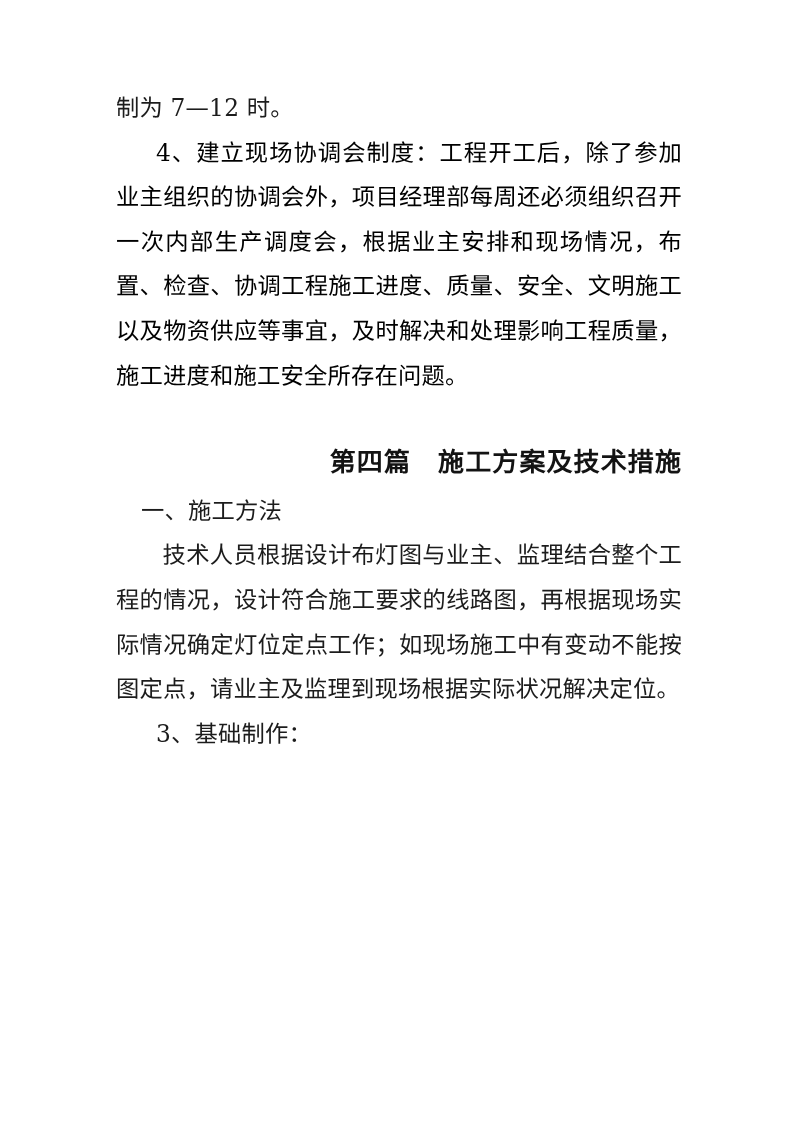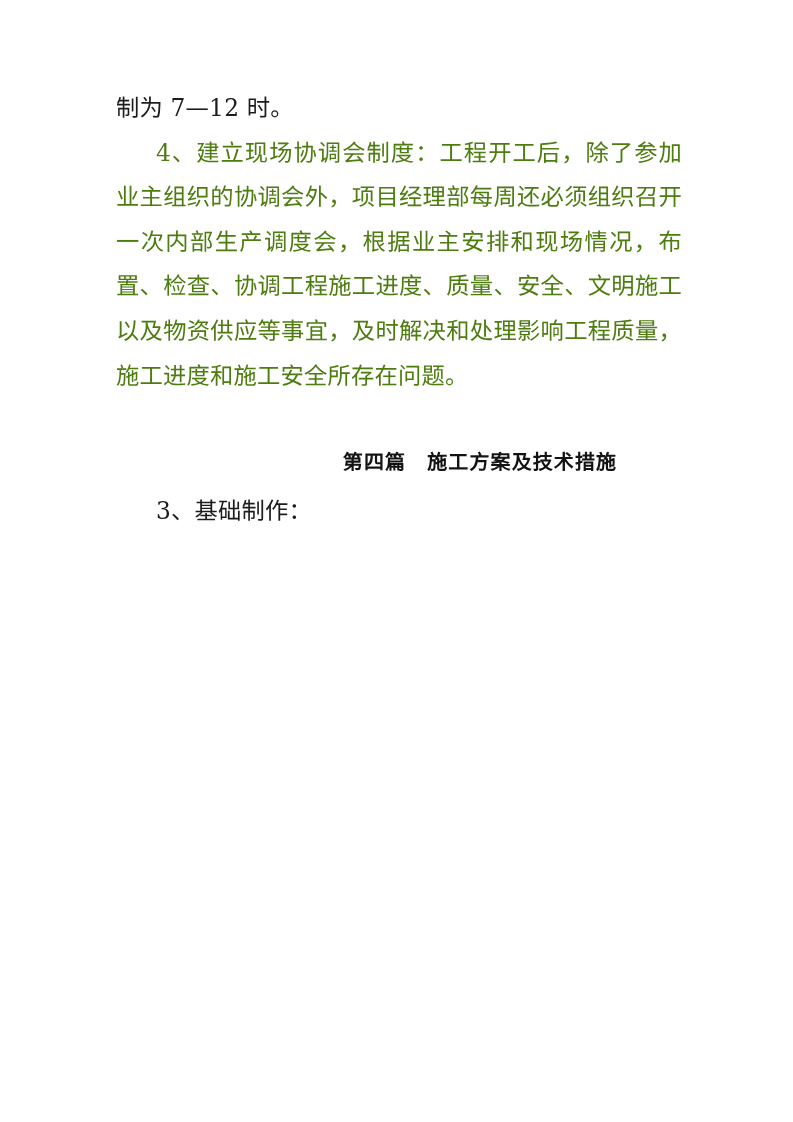--- a/index.html
+++ b/index.html
@@ -77,7 +77,7 @@
 
     <p class="para cont" style="color: rgb(28, 28, 28);">制为 7—12 时。</p>
 
-    <p class="para indent-num" style="color: #4d7c0f;">4、建立现场协调会制度：工程开工后，除了参加业主组织的协调会外，项目经理部每周还必须组织召开一次内部生产调度会，根据业主安排和现场情况，布置、检查、协调工程施工进度、质量、安全、文明施工以及物资供应等事宜，及时解决和处理影响工程质量，施工进度和施工安全所存在问题。</p>
+    <p class="para indent-num" style="color: #000000;">4、建立现场协调会制度：工程开工后，除了参加业主组织的协调会外，项目经理部每周还必须组织召开一次内部生产调度会，根据业主安排和现场情况，布置、检查、协调工程施工进度、质量、安全、文明施工以及物资供应等事宜，及时解决和处理影响工程质量，施工进度和施工安全所存在问题。</p>
 
     <div class="heading-gap-top"></div>
 

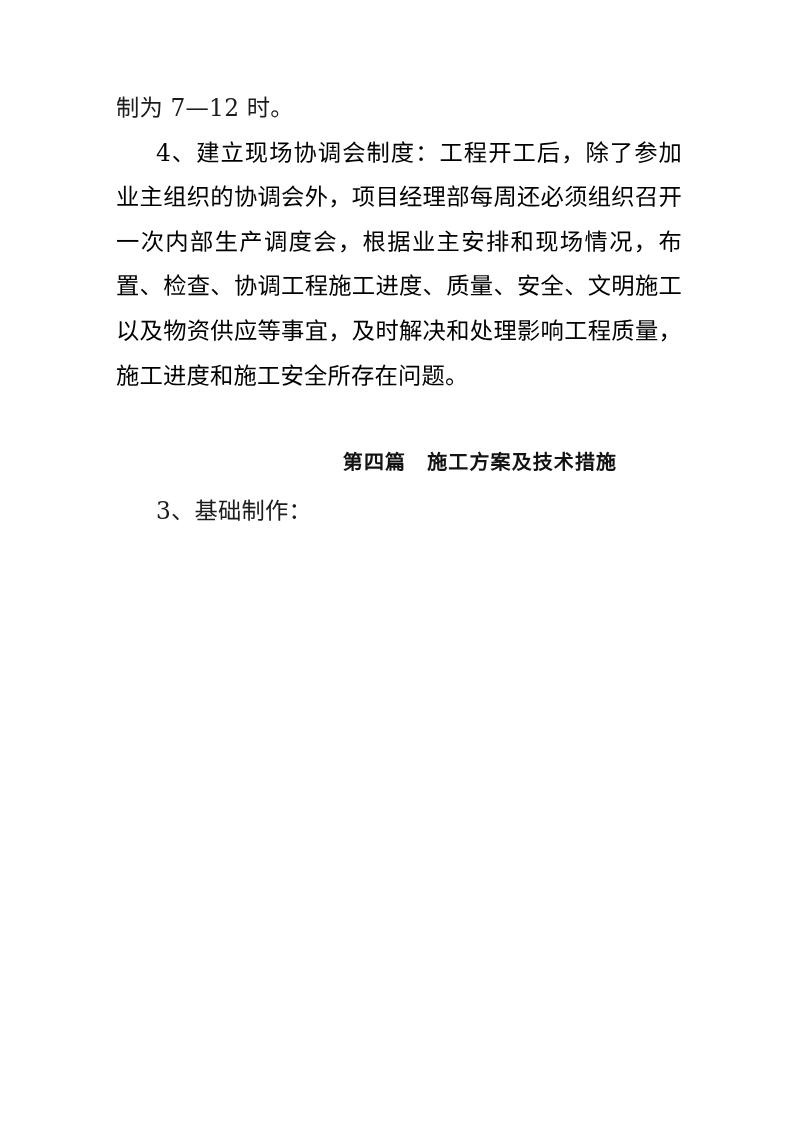--- a/index.html
+++ b/index.html
@@ -56,13 +56,13 @@
   }
   .heading {
     margin: 0;
-    font-size: 20px;
+    font-size: 26px;
     line-height: 44.6px;
     font-weight: bold;
     font-family: "DejaVu Sans", "Liberation Sans", sans-serif;
     letter-spacing: 1.1px;
     color: #131313;
-    text-align: center;
+    text-align: right;
     text-indent: 162px;
     white-space: pre;
   }

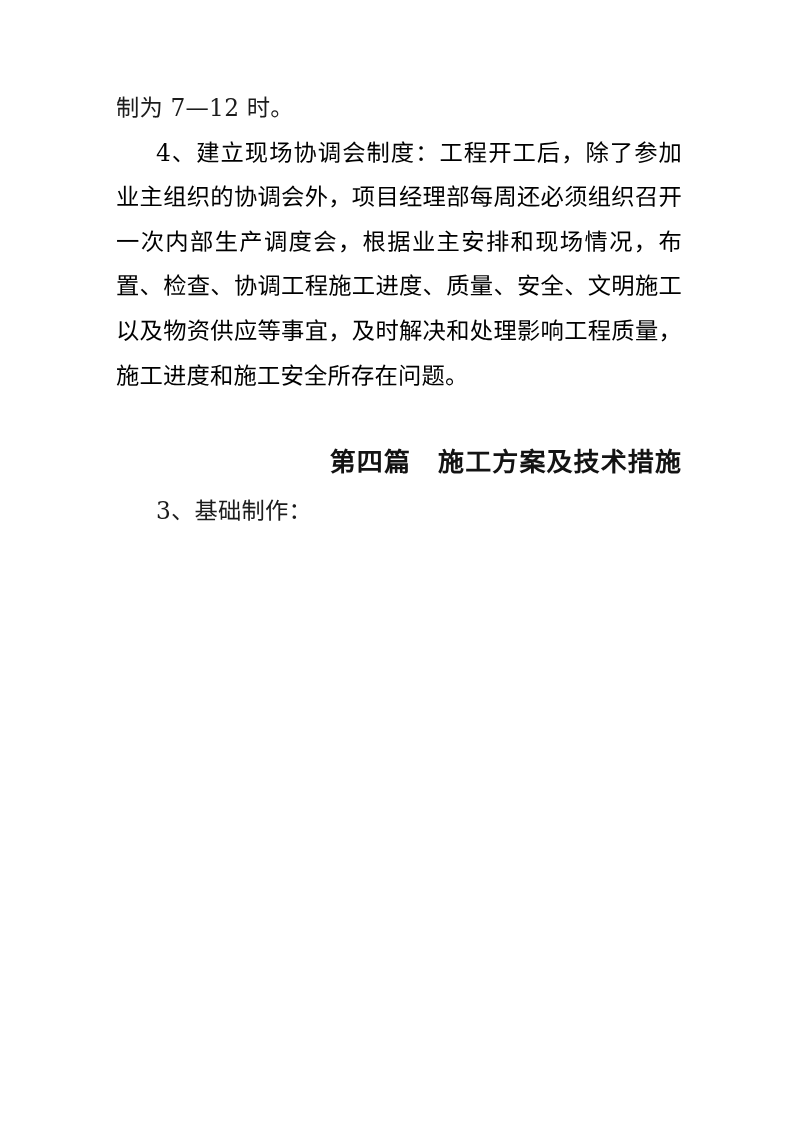--- a/index.html
+++ b/index.html
@@ -85,6 +85,7 @@
 
     <div class="heading-gap-bottom"></div>
 
+    <p class="para indent1" style="color: rgb(28, 28, 28);">一、施工方法</p>
 
 
 

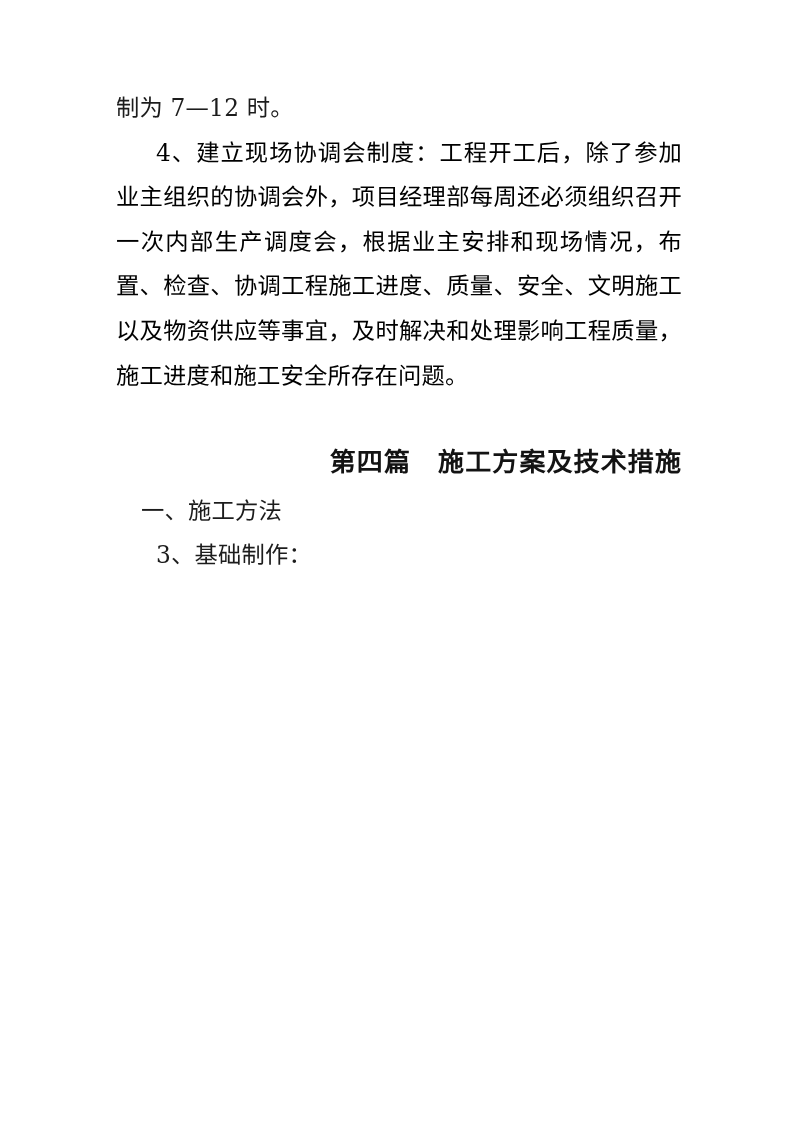--- a/index.html
+++ b/index.html
@@ -90,6 +90,7 @@
 
 
 
+    <p class="para indent2" style="color: rgb(28, 28, 28);">技术人员根据设计布灯图与业主、监理结合整个工程的情况，设计符合施工要求的线路图，再根据现场实际情况确定灯位定点工作；如现场施工中有变动不能按图定点，请业主及监理到现场根据实际状况解决定位。</p>
 
     <p class="para indent-num" style="color: rgb(28, 28, 28);">3、基础制作：</p>
 

